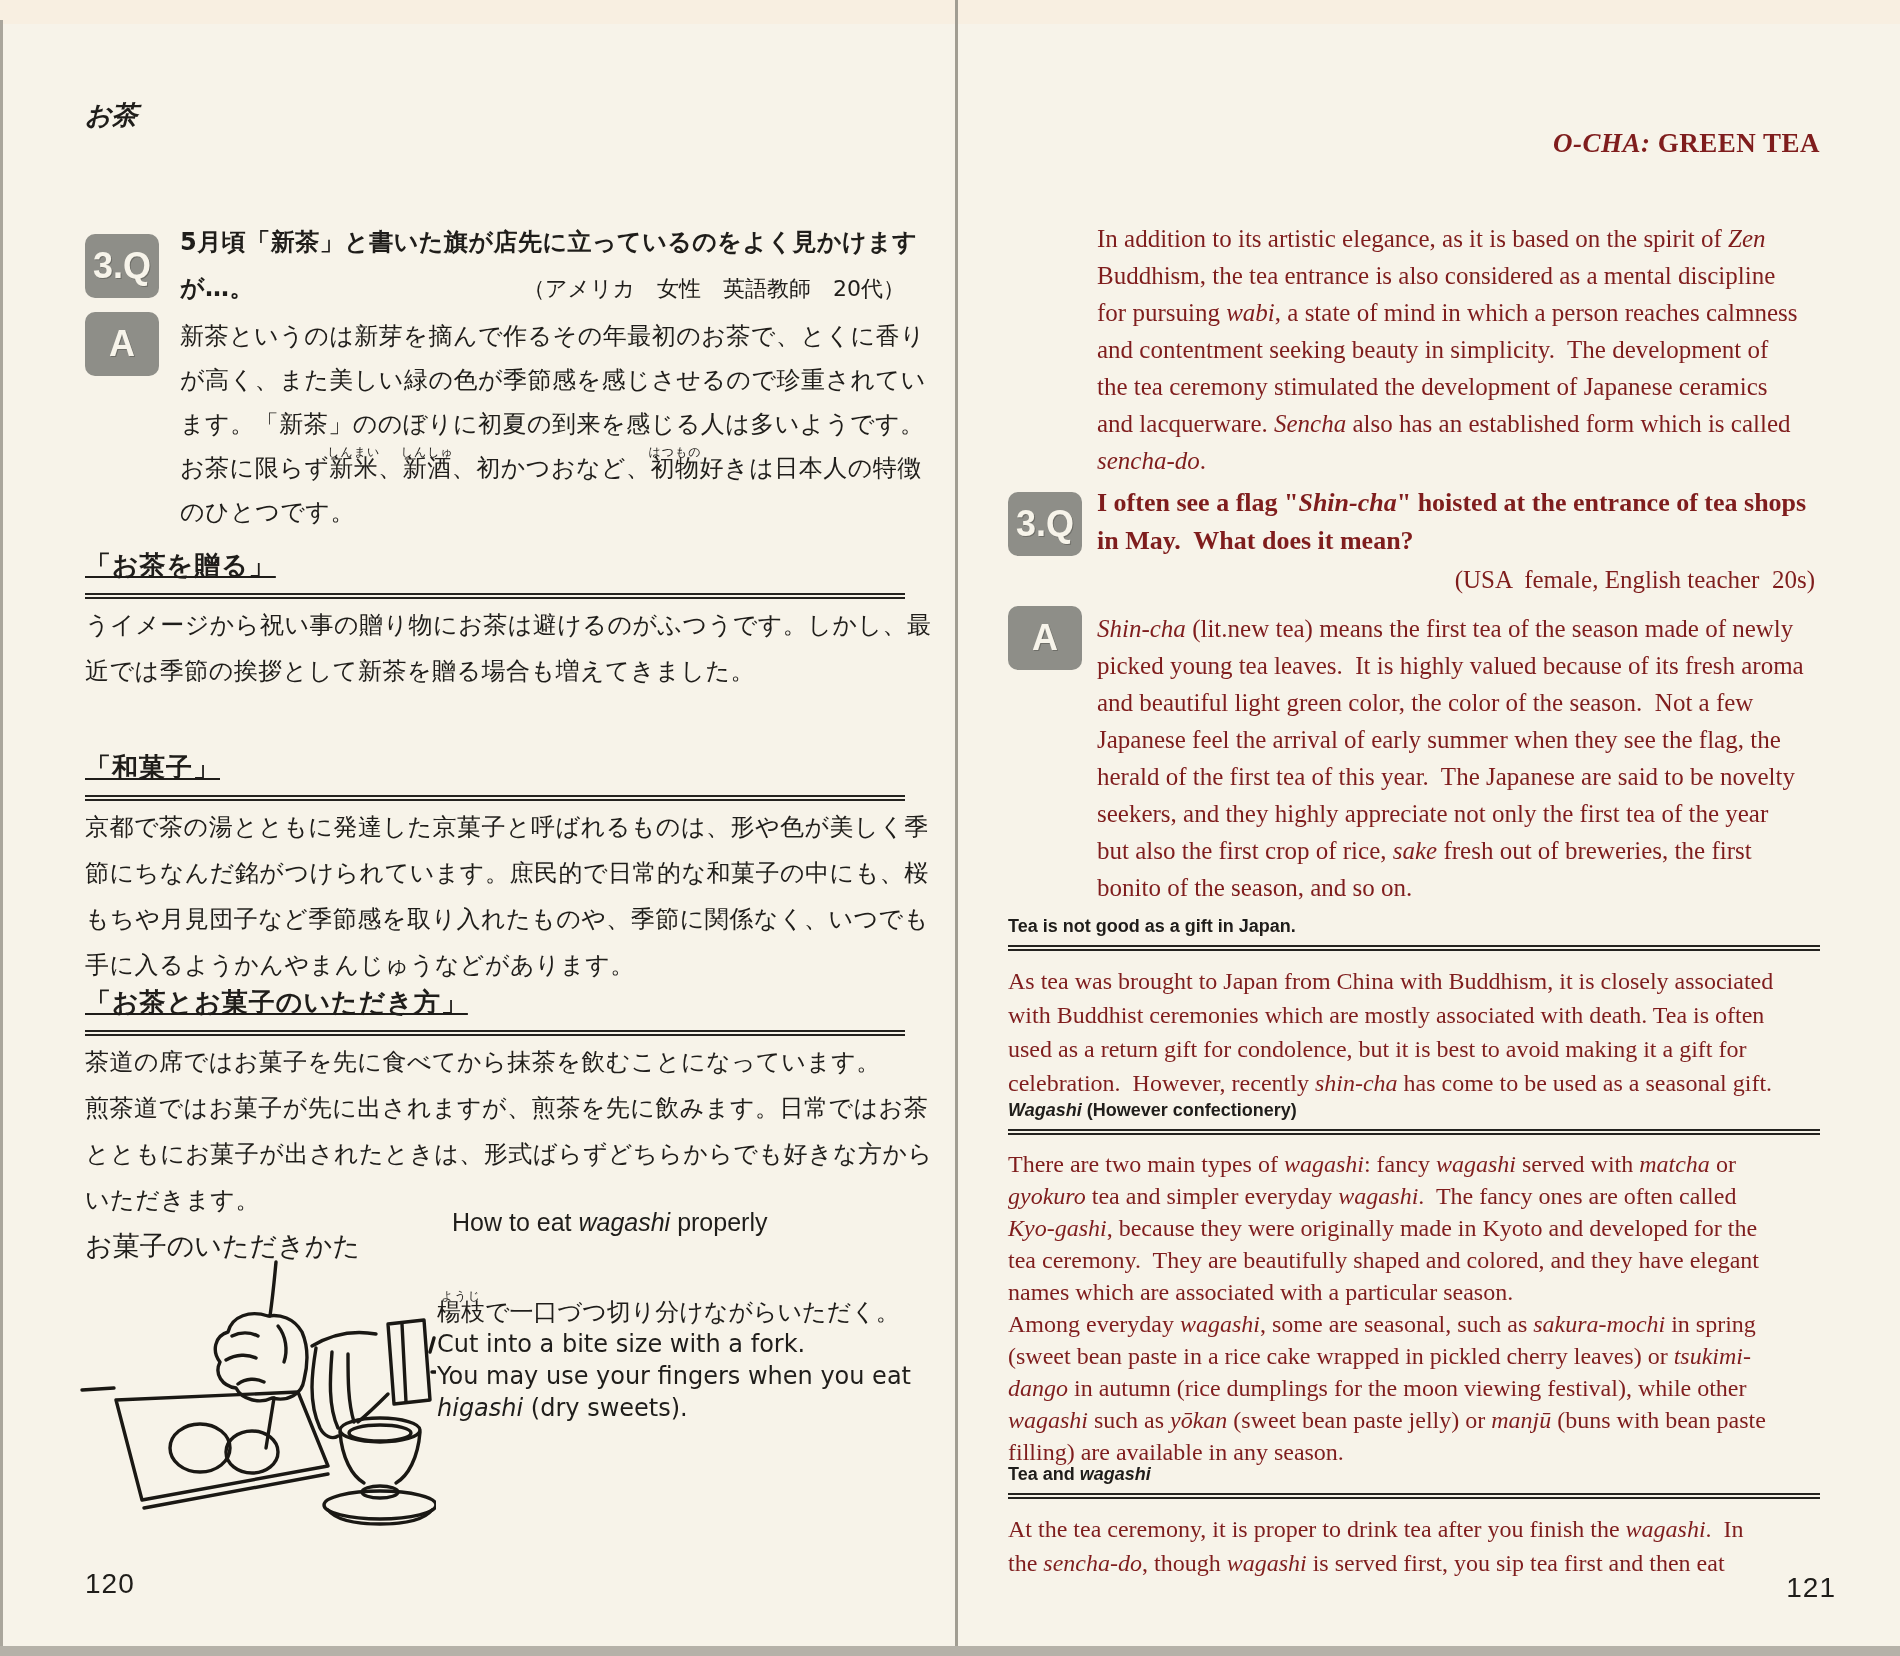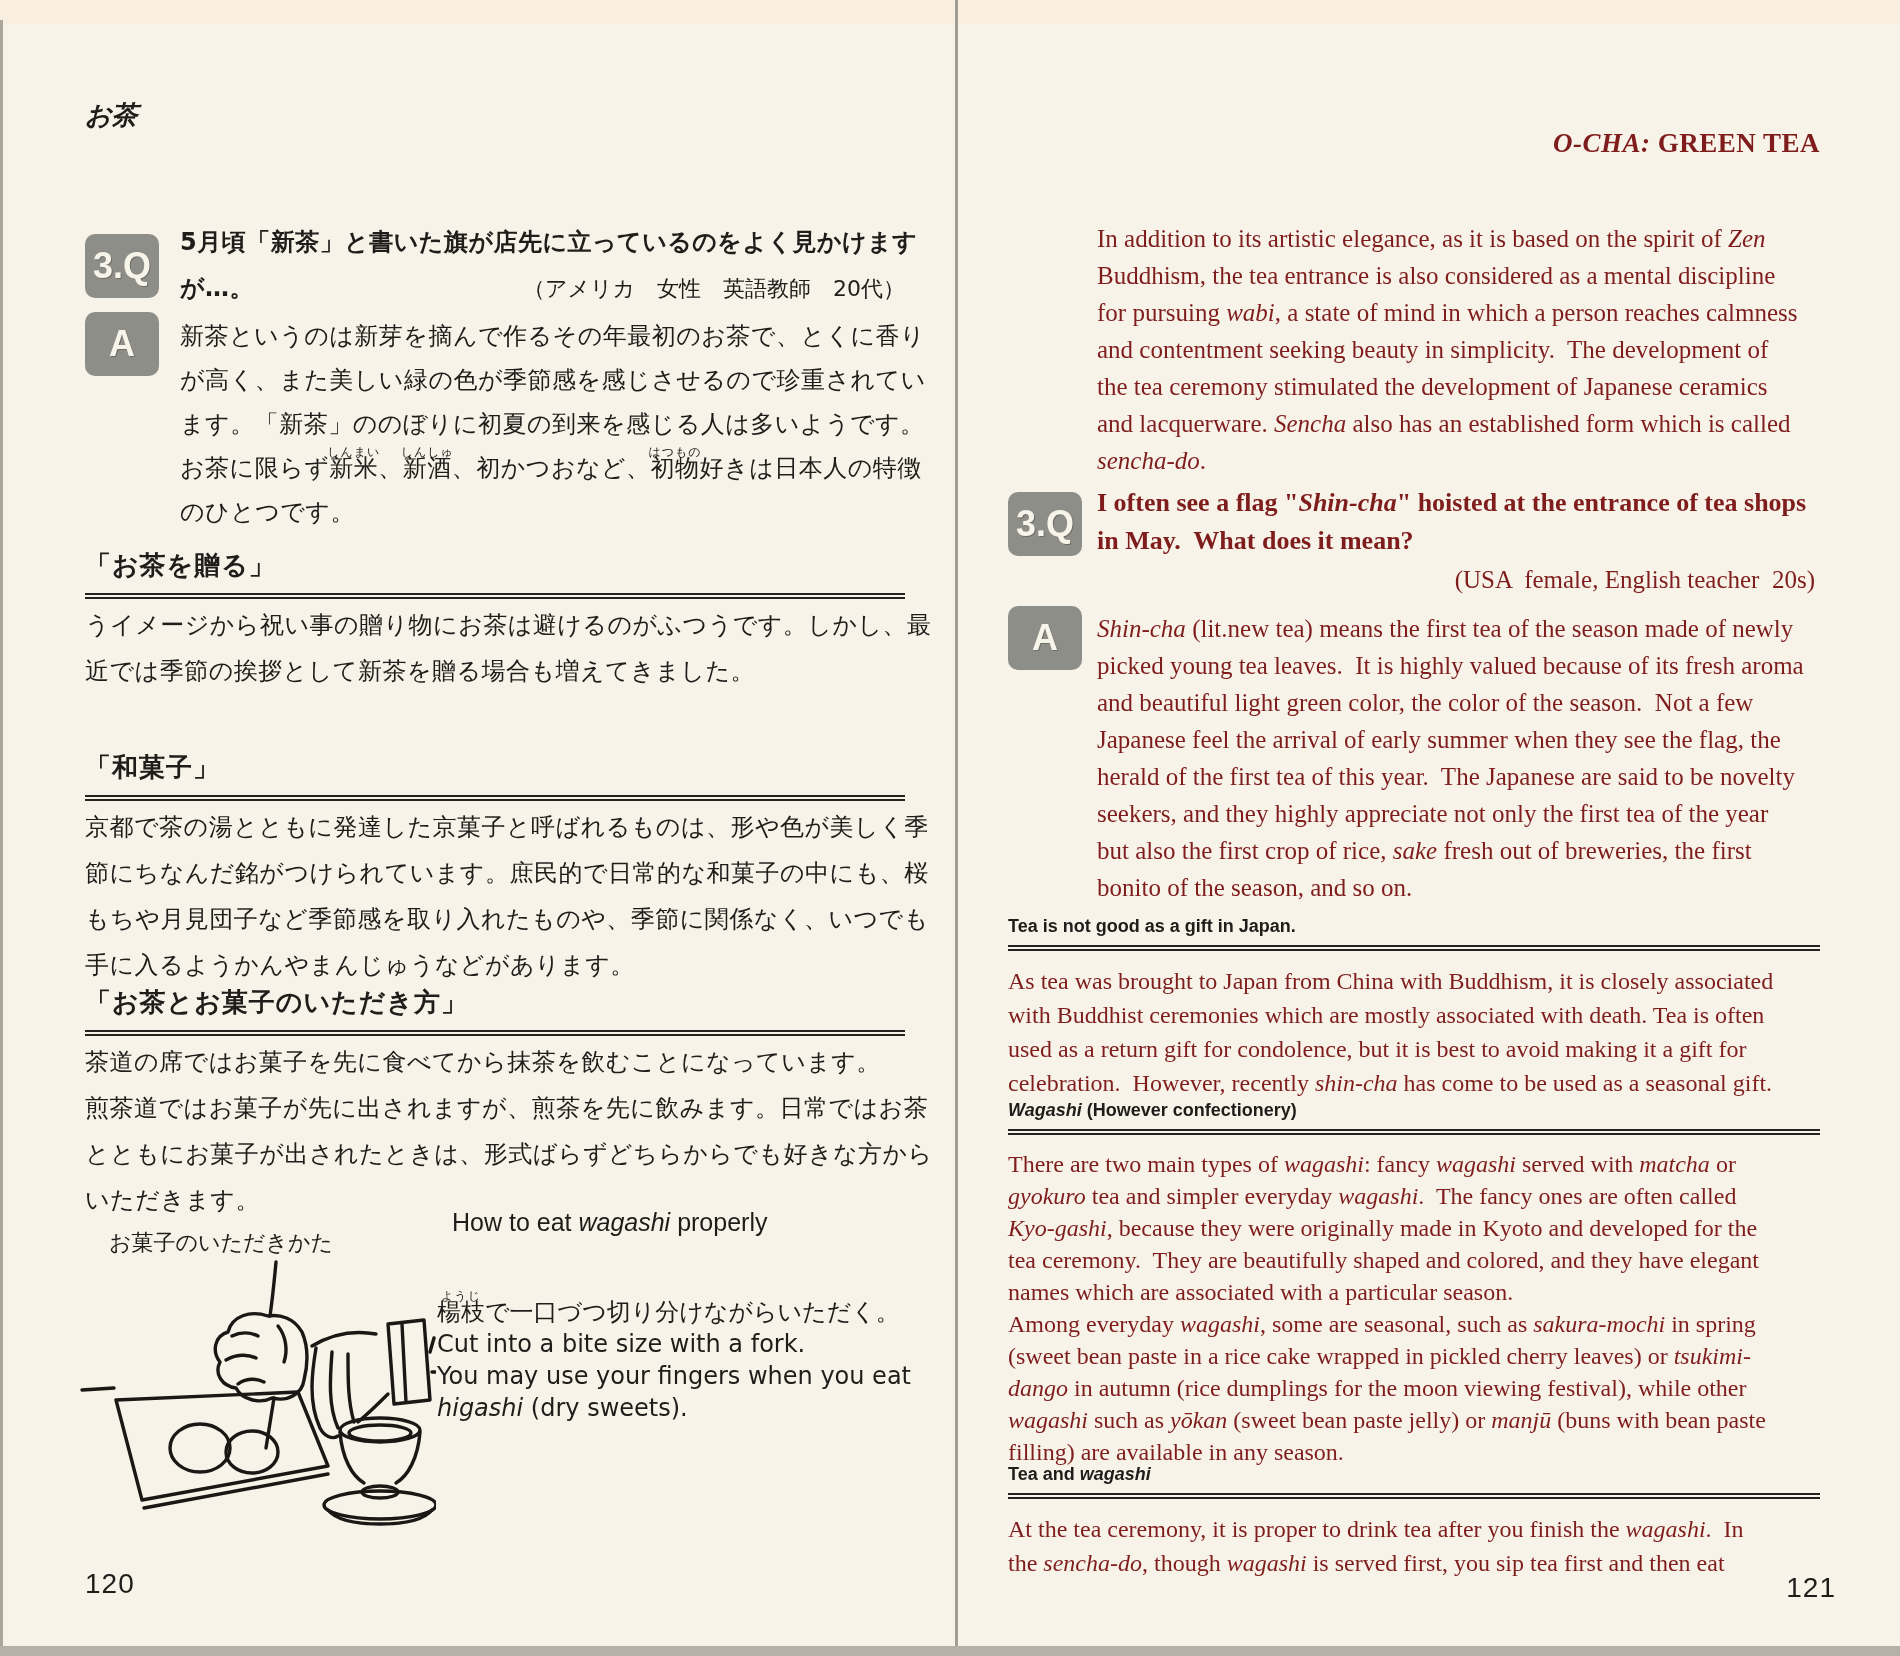--- a/index.html
+++ b/index.html
@@ -27,7 +27,7 @@
     text-shadow:1px 1px 0 #6e6e68;
   }
   .jp-head{font-size:26px;font-weight:bold;letter-spacing:1px;
-    width:820px;padding-bottom:10px;border-bottom:6px double #24221f;}
+    width:820px;padding-bottom:10px;border-bottom:6px double #24221f;text-decoration:underline;}
   .en-head{font-family:"Liberation Sans",sans-serif;font-weight:bold;font-size:18px;
     width:812px;padding-bottom:8px;border-bottom:6px double #24221f;}
   .jp-body{font-size:24px;letter-spacing:0.5px;}

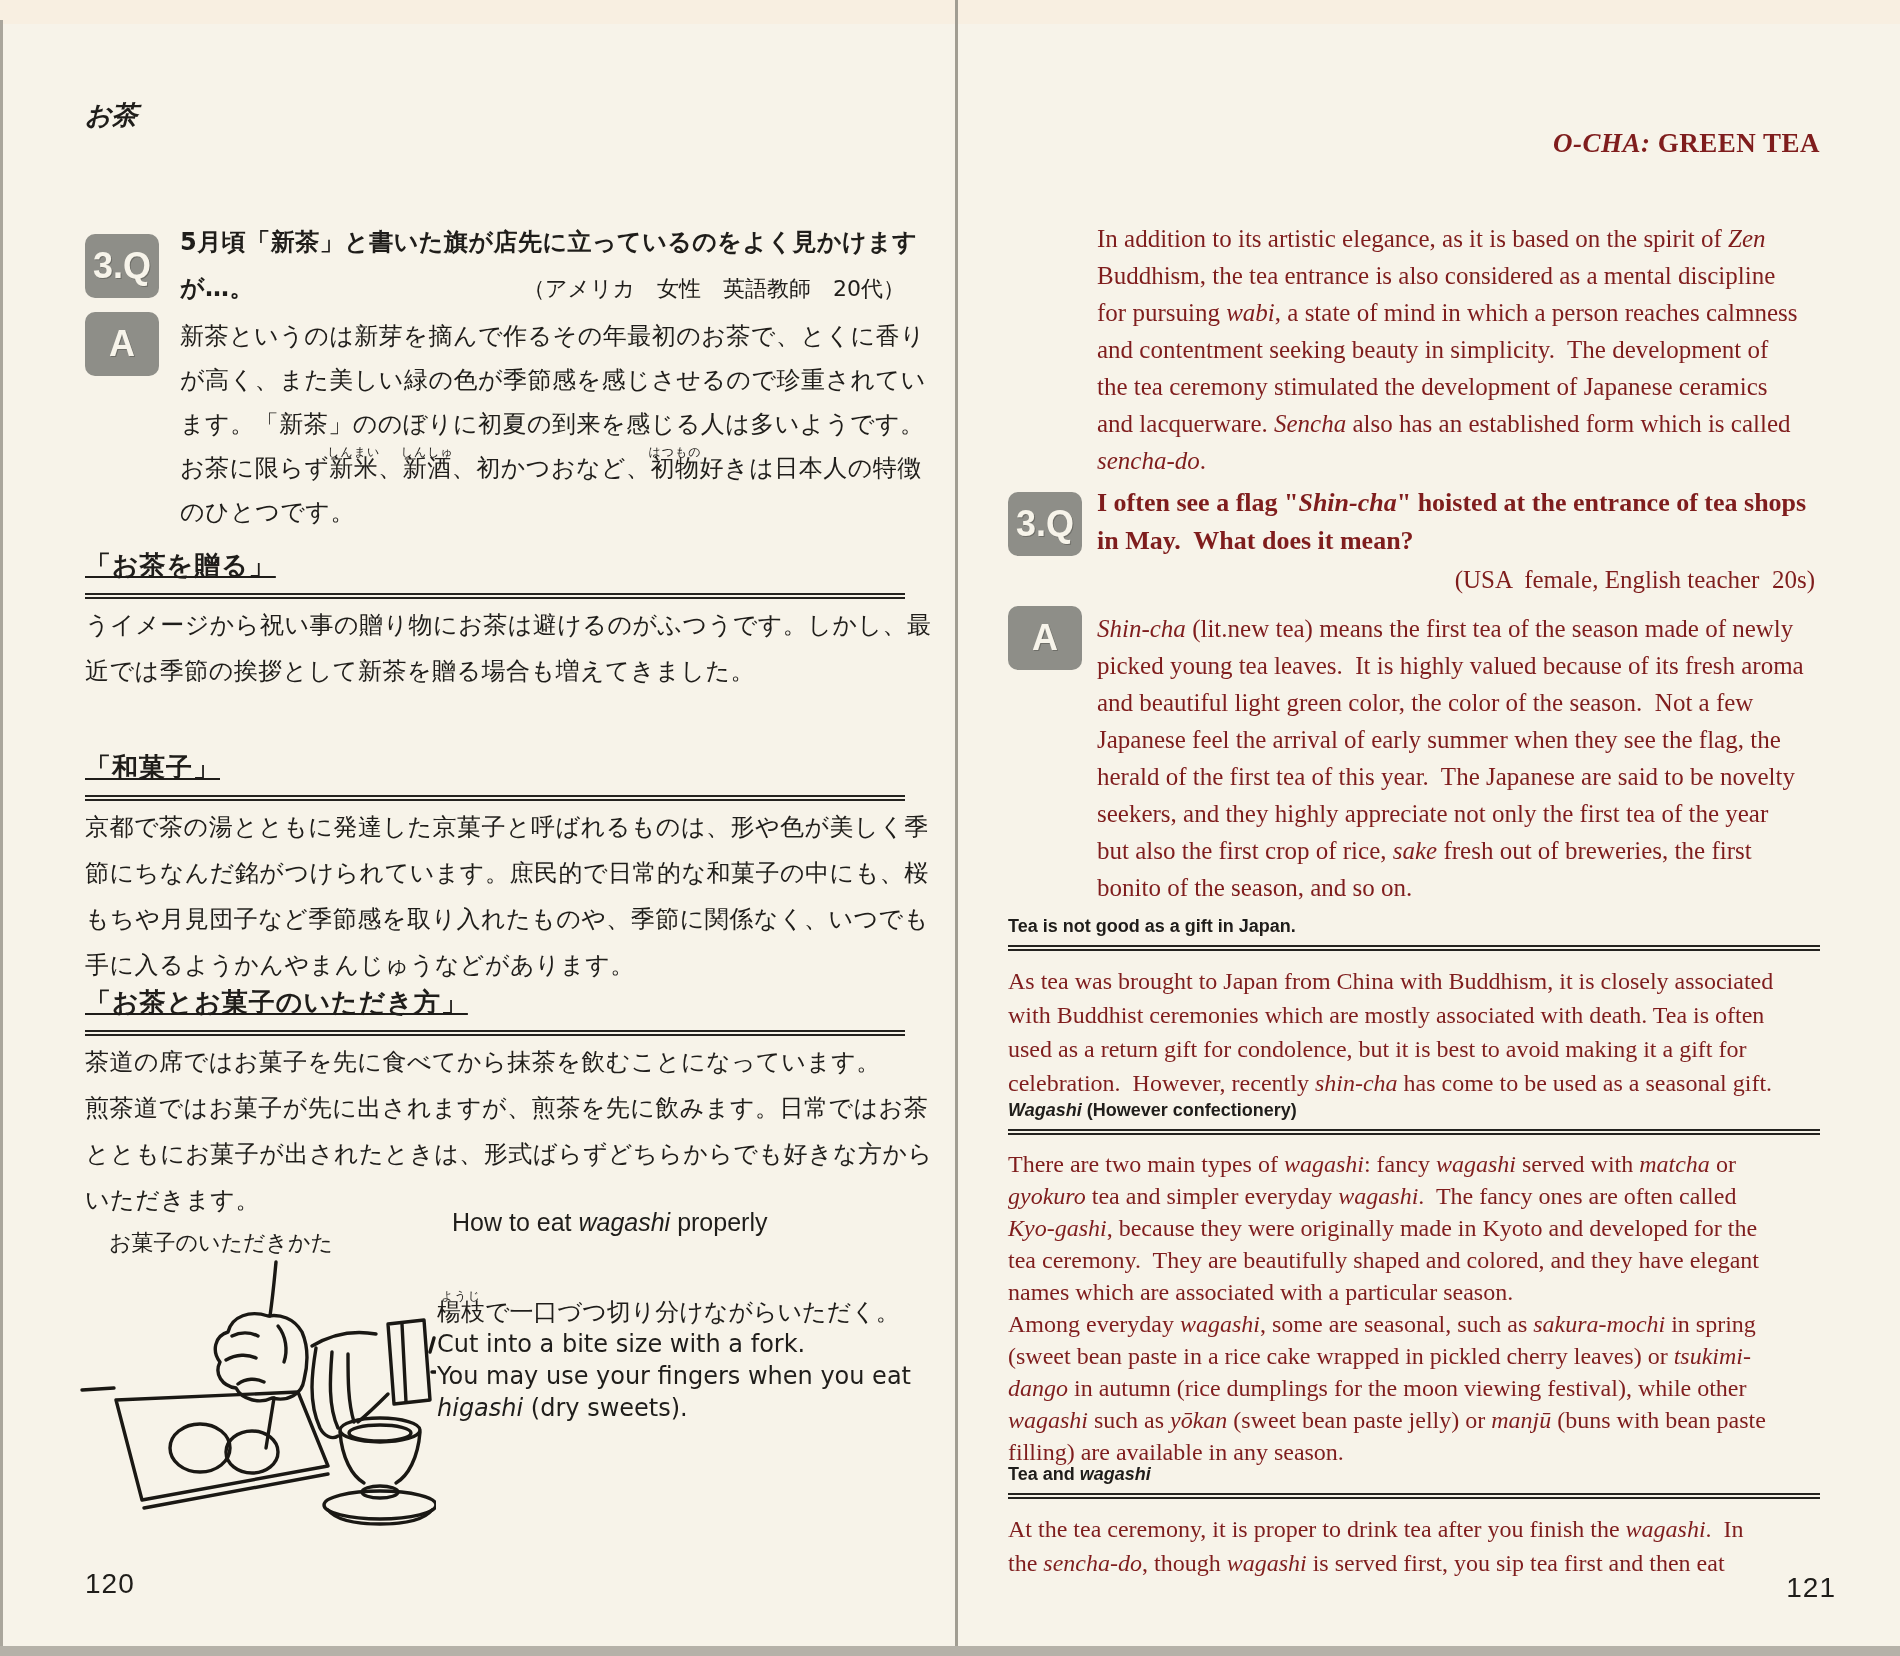--- a/index.html
+++ b/index.html
@@ -92,7 +92,7 @@
       <div class="tl">いただきます。</div>
     </div>
 
-  <div class="abs jp tl" style="left:85px;top:1228px;font-size:22px;margin-left:24px;">お菓子のいただきかた</div>
+  <div class="abs jp tl" style="left:85px;top:1228px;font-size:27px;">お菓子のいただきかた</div>
   <div class="abs en-sans tl" style="left:452px;top:1208px;font-size:25px;"><span>How to eat </span><span class="i">wagashi</span><span> properly</span></div>
 
   <svg class="abs" style="left:80px;top:1252px;" width="356" height="300" viewBox="0 0 356 300">

